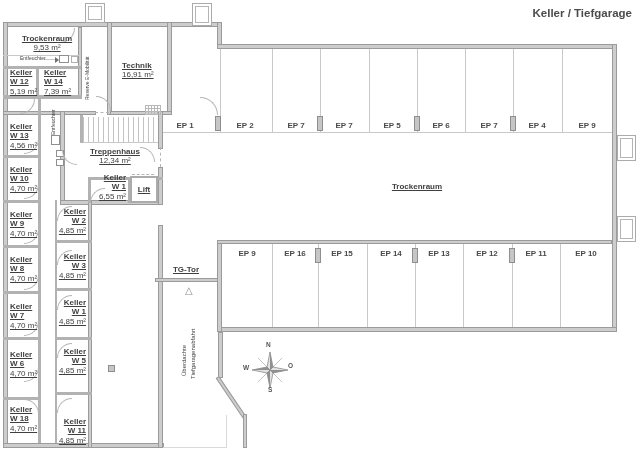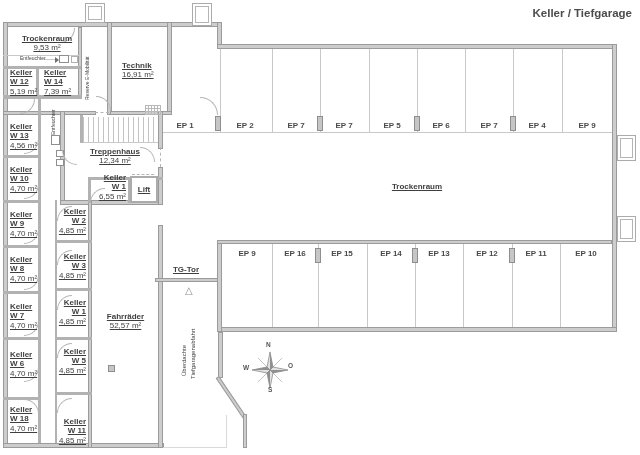--- a/index.html
+++ b/index.html
@@ -182,10 +182,6 @@
   <div class="rlab tc" style="left:131px;top:185px;width:26px">
     <b>Lift</b>
   </div>
-  <div class="rlab tc" style="left:94px;top:312px;width:63px">
-    <b>Fahrräder</b>
-    <span>52,57 m²</span>
-  </div>
   <div class="rlab tc" style="left:384px;top:182px;width:66px">
     <b>Trockenraum</b>
   </div>

